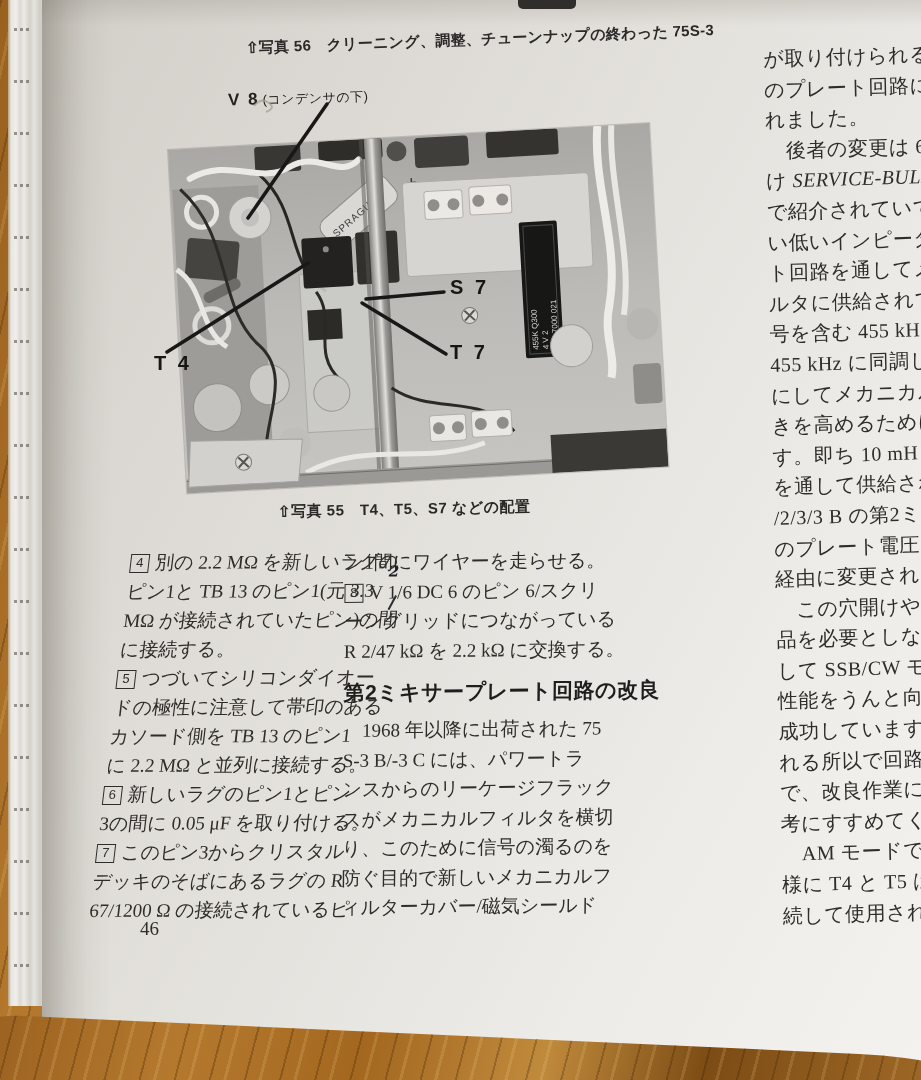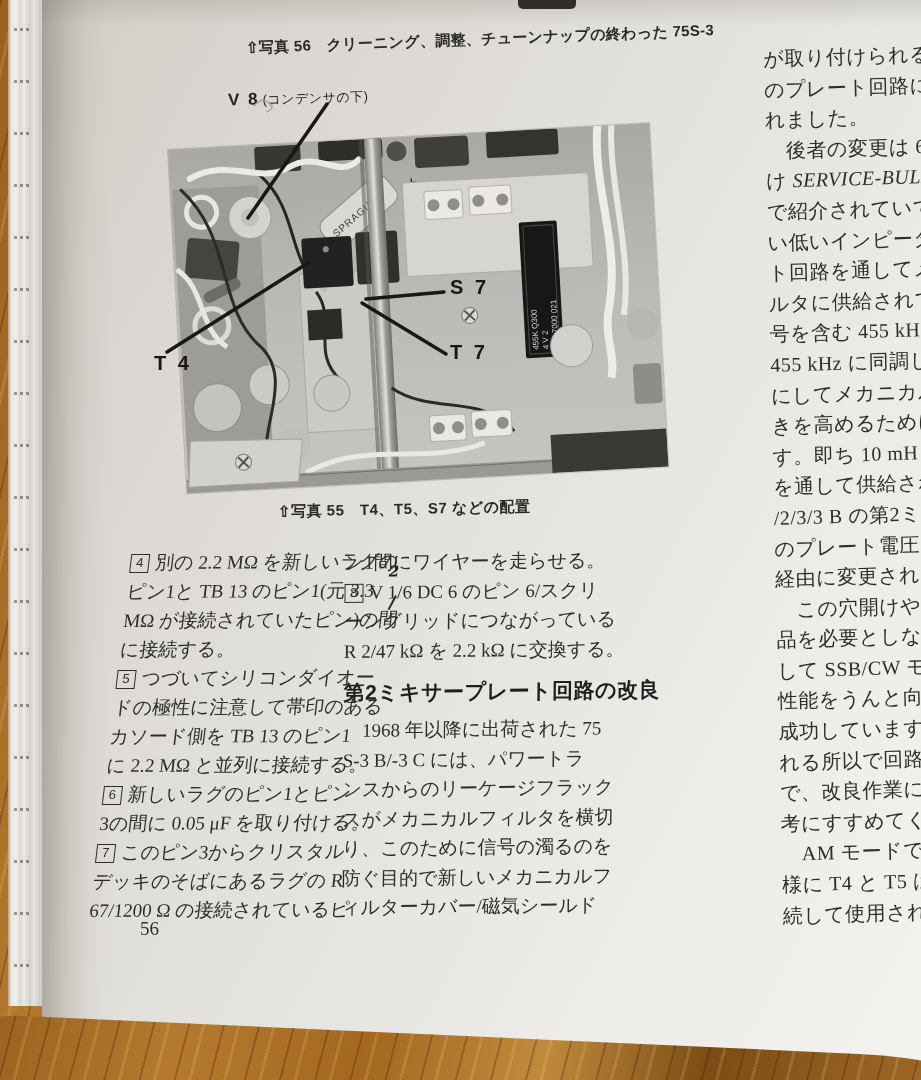--- a/index.html
+++ b/index.html
@@ -257,7 +257,7 @@
       </div>
   </div>
 
-  <div class="pagenum">56</div>
+  <div class="pagenum">46</div>
 </div>
 
 <div class="wood-bottom"></div>

